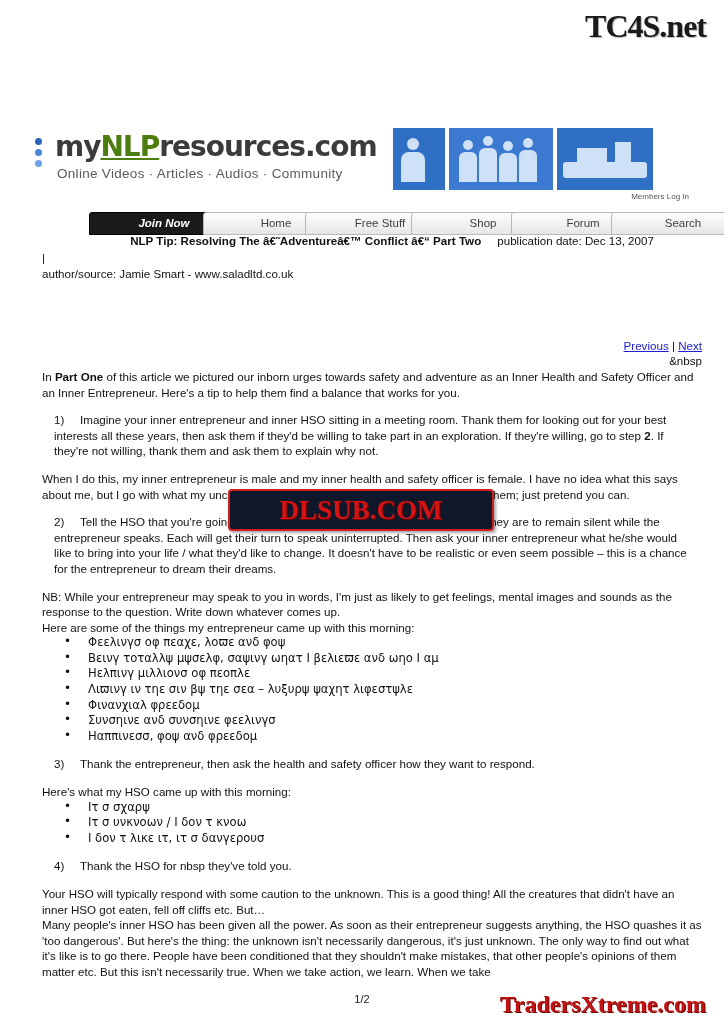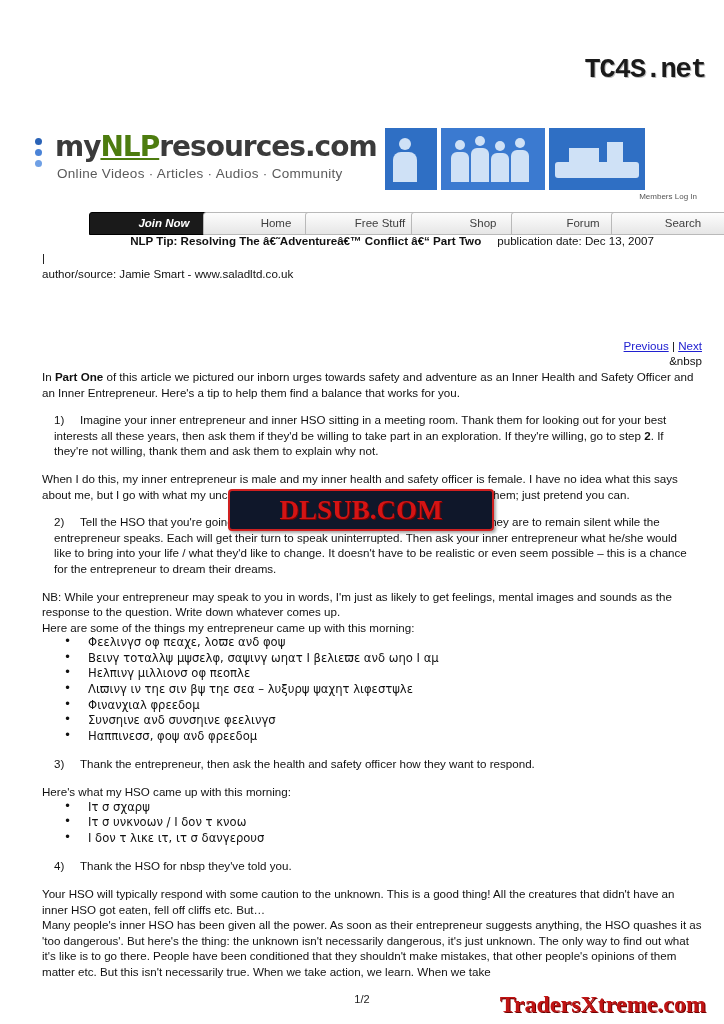--- a/index.html
+++ b/index.html
@@ -21,13 +21,12 @@
     position: absolute;
     top: 8px;
     right: 18px;
-    font-family: Liberation Mono, monospace;
-    font-weight: bold;
-    font-size: 27px;
+    font-family: Liberation Serif, serif;
+    font-weight: bold;
+    font-size: 32px;
     color: #1a1a1a;
     letter-spacing: -1px;
     text-shadow: 1px 1px 0 #bdbdbd;
-    margin-top: 47px;
   }
 
   

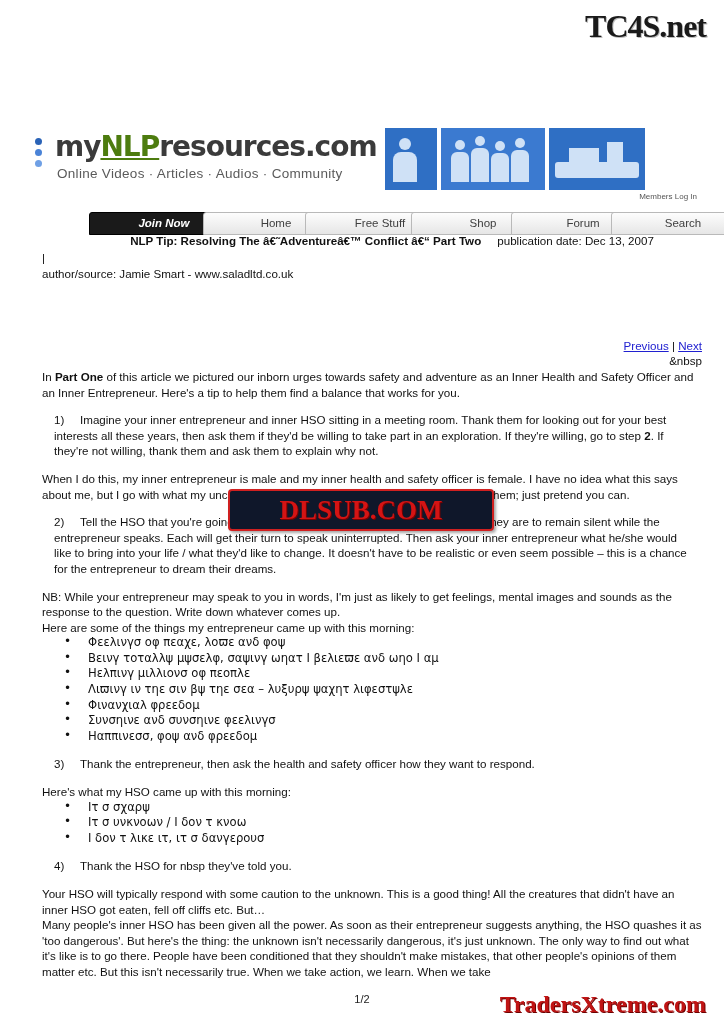--- a/index.html
+++ b/index.html
@@ -84,11 +84,10 @@
   }
   .banner-pics {
     position: absolute;
-    left: 352px;
+    left: 360px;
     top: 0;
     width: 296px;
     height: 62px;
-    padding-left: 16px;
   }
   .pic {
     position: absolute;

